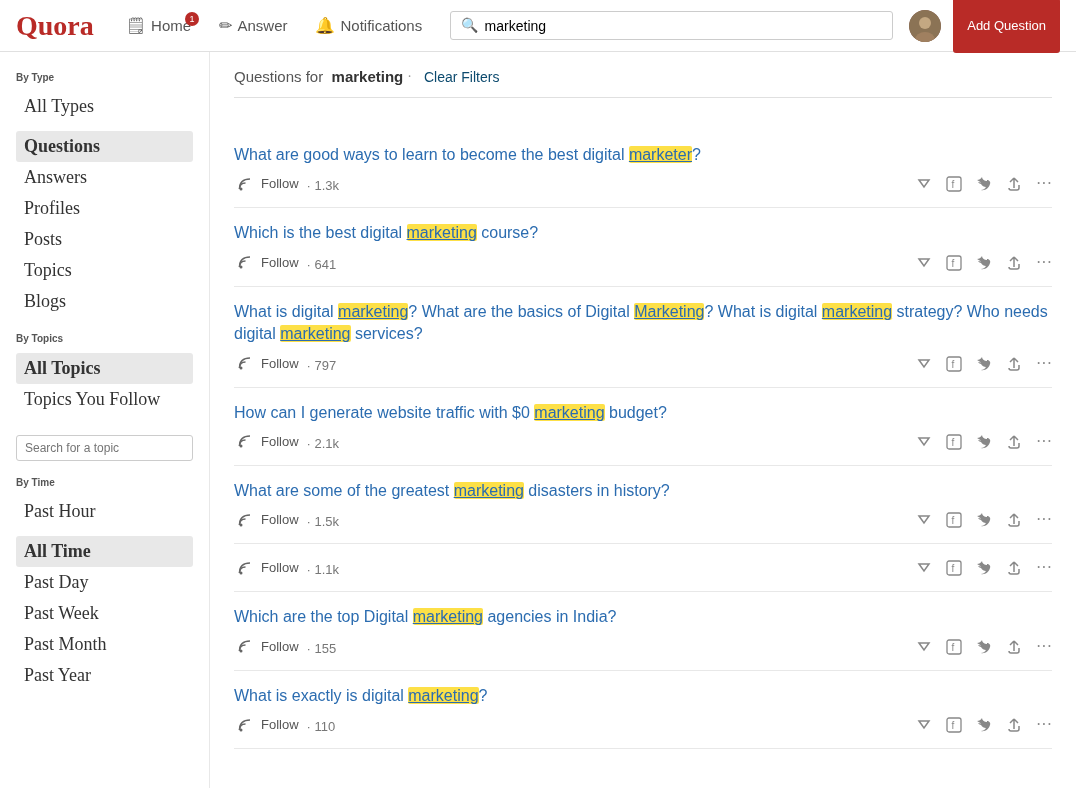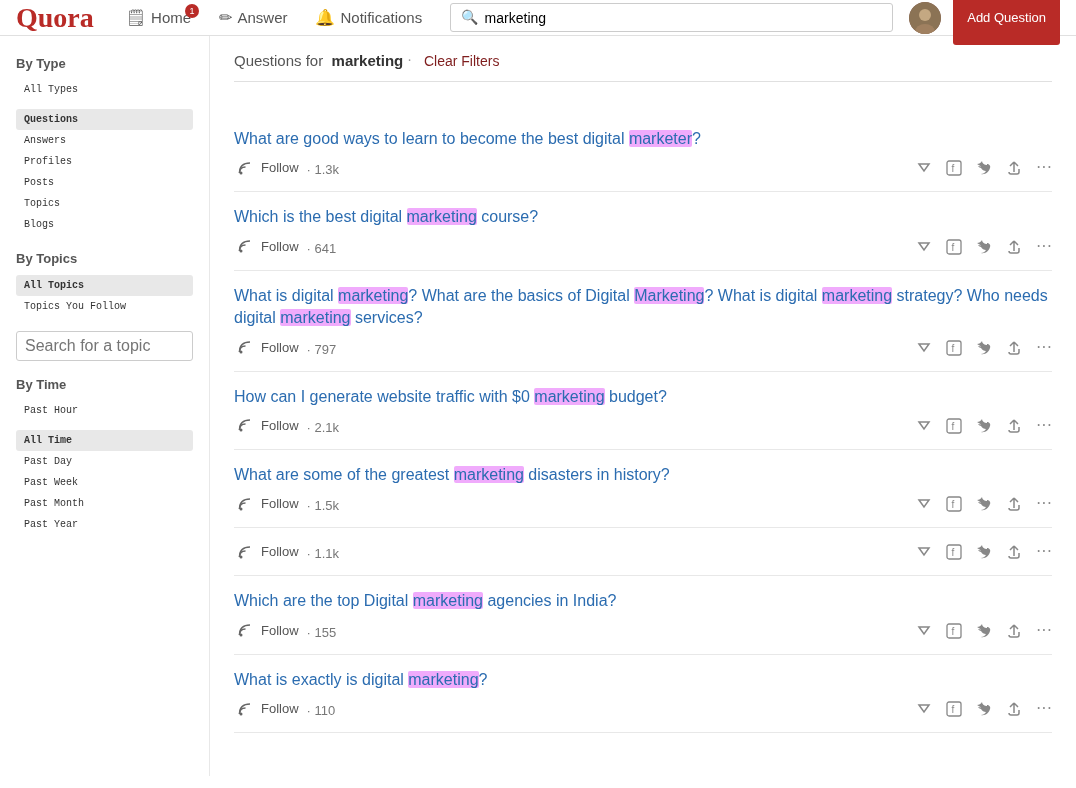--- a/index.html
+++ b/index.html
@@ -10,7 +10,7 @@
       display: flex;
       align-items: center;
       padding: 0 16px;
-      height: 36px;
+      height: 52px;
       border-bottom: 1px solid #e0e0e0;
       background: #fff;
       position: relative;

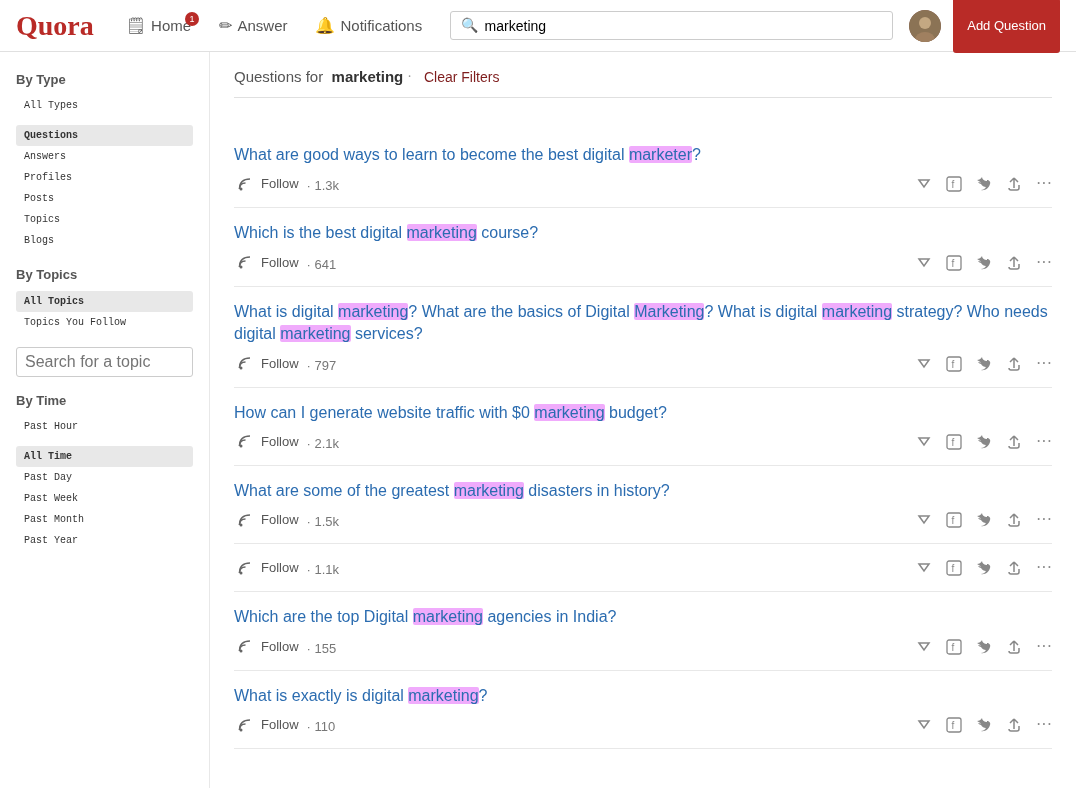--- a/index.html
+++ b/index.html
@@ -122,7 +122,7 @@
     }
     .sidebar-section-title {
       font-family: Arial, sans-serif;
-      font-size: 13px;
+      font-size: 10px;
       font-weight: bold;
       color: #555;
       margin-bottom: 8px;

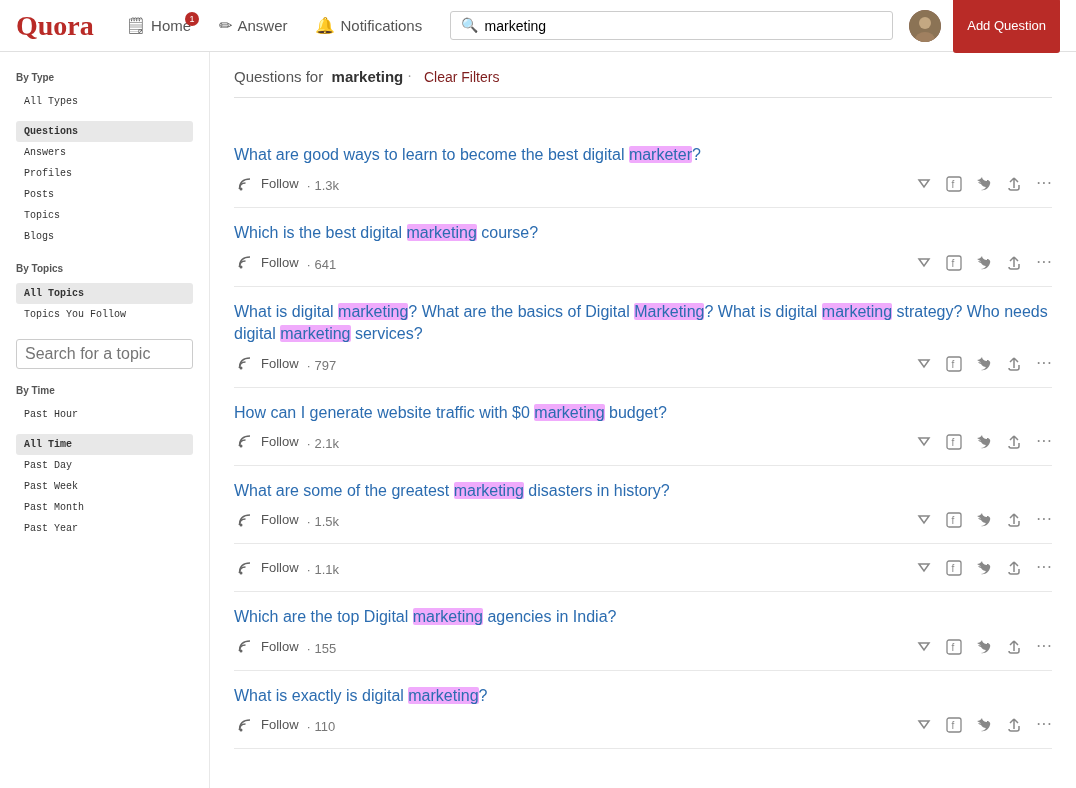--- a/index.html
+++ b/index.html
@@ -179,7 +179,7 @@
     }
     .clear-filters {
       margin-left: 8px;
-      color: #7f1d1d;
+      color: #0c4a6e;
       font-family: Arial, sans-serif;
       font-size: 14px;
       cursor: pointer;

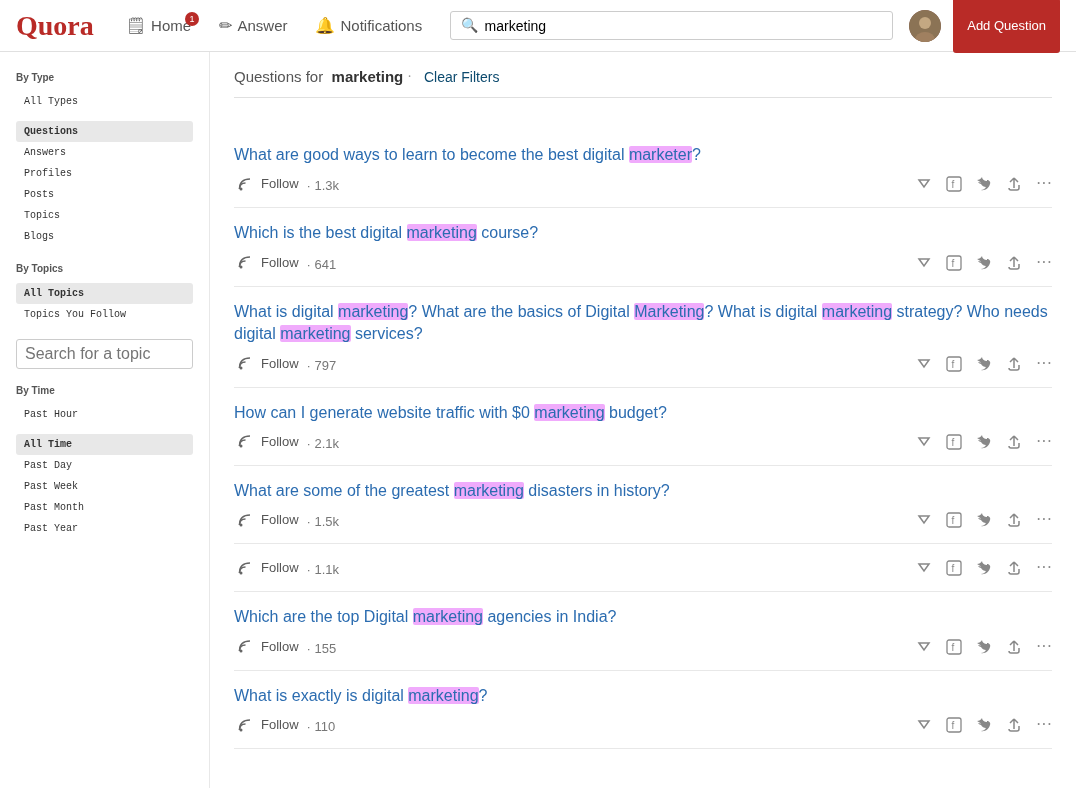--- a/index.html
+++ b/index.html
@@ -132,8 +132,8 @@
     .sidebar-item {
       display: block;
       padding: 5px 8px;
-      font-family: Liberation Mono, monospace;
-      font-size: 10px;
+      font-family: Liberation Serif, serif;
+      font-size: 18px;
       color: #333;
       cursor: pointer;
       border-radius: 3px;

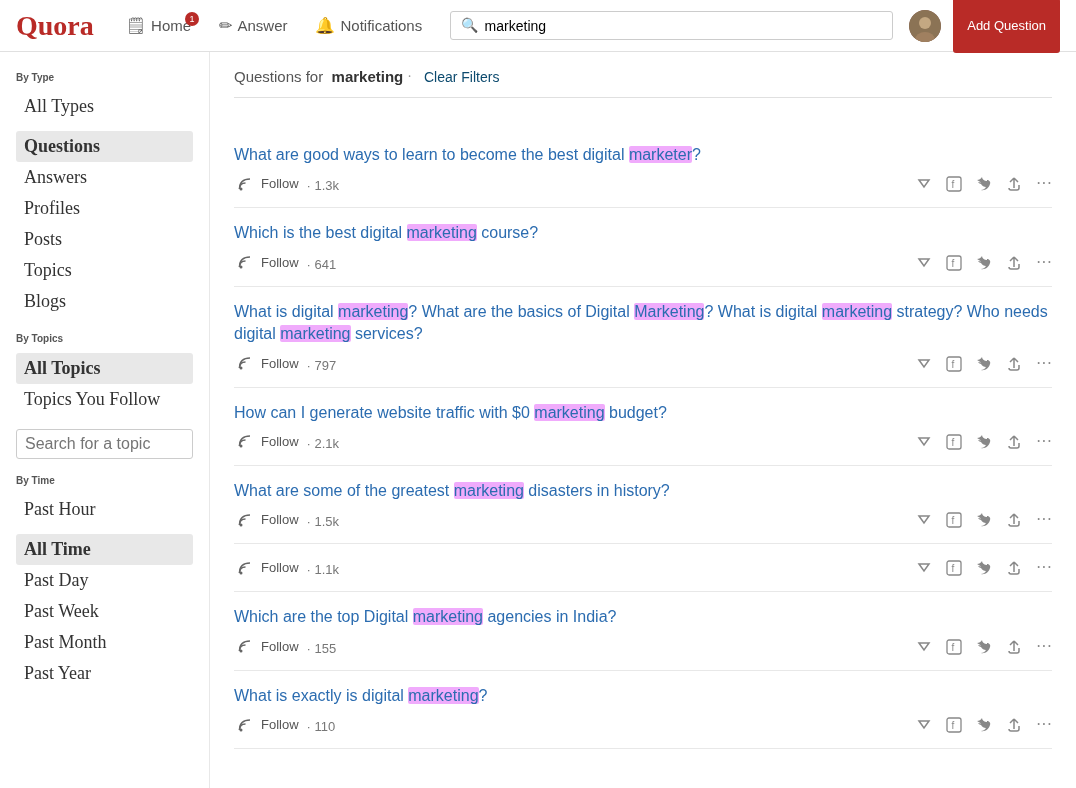--- a/index.html
+++ b/index.html
@@ -201,8 +201,9 @@
       margin-bottom: 8px;
     }
     .question-link .highlight {
-      background-color: #f0abfc;
+      background-color: #fde047;
       border-radius: 2px;
+      text-decoration: underline;
     }
     .question-actions {
       display: flex;

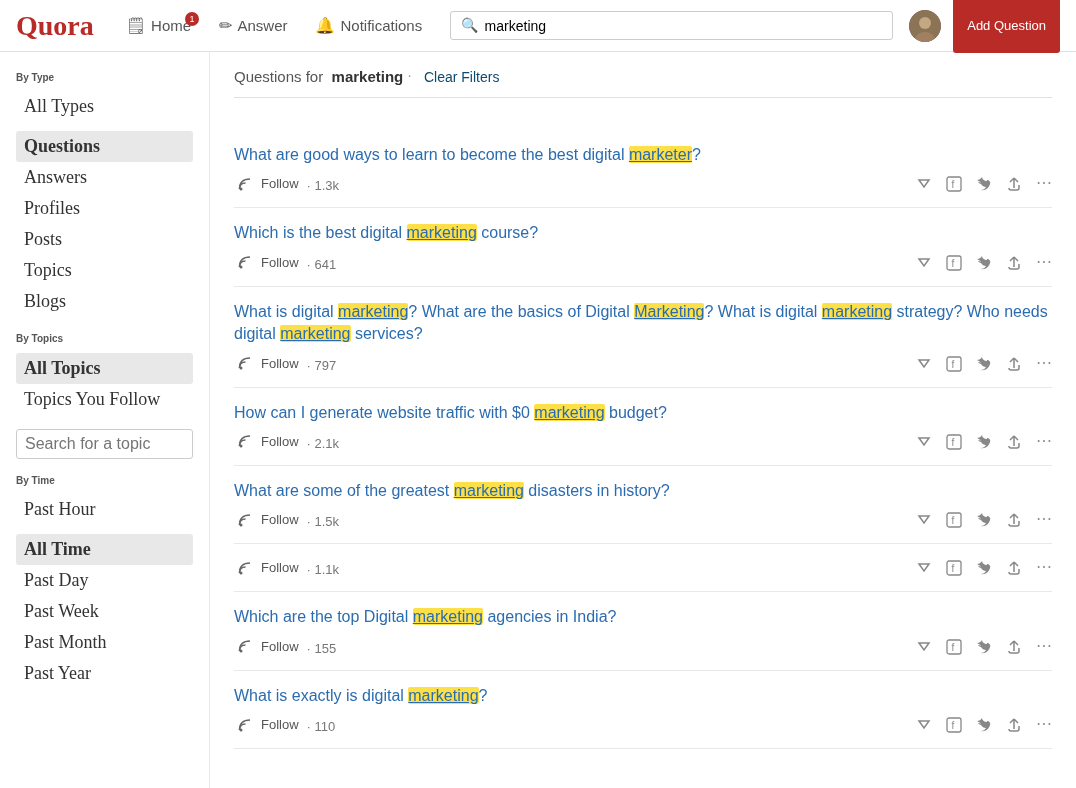--- a/index.html
+++ b/index.html
@@ -149,10 +149,10 @@
       border: 1px solid #ccc;
       border-radius: 3px;
       padding: 5px 8px;
-      font-size: 16px;
+      font-size: 12px;
       font-family: Arial, sans-serif;
       outline: none;
-      margin-top: 14px;
+      margin-top: 20px;
       color: #999;
     }
 

